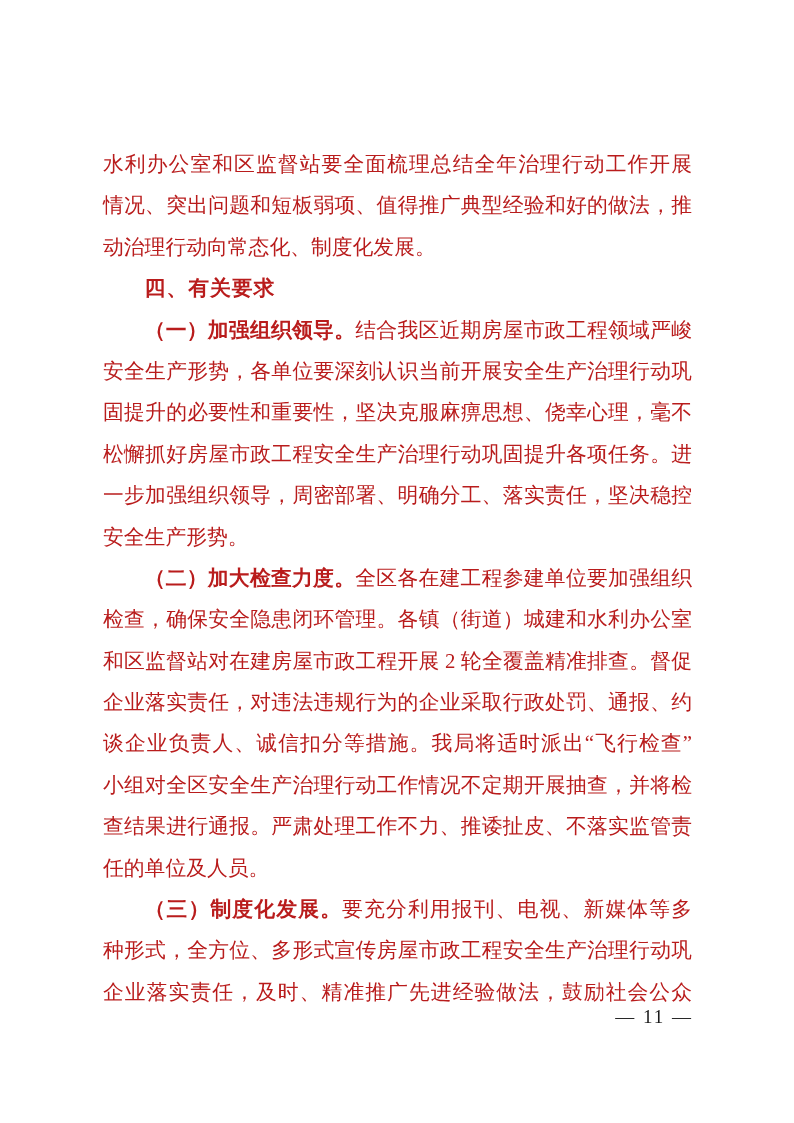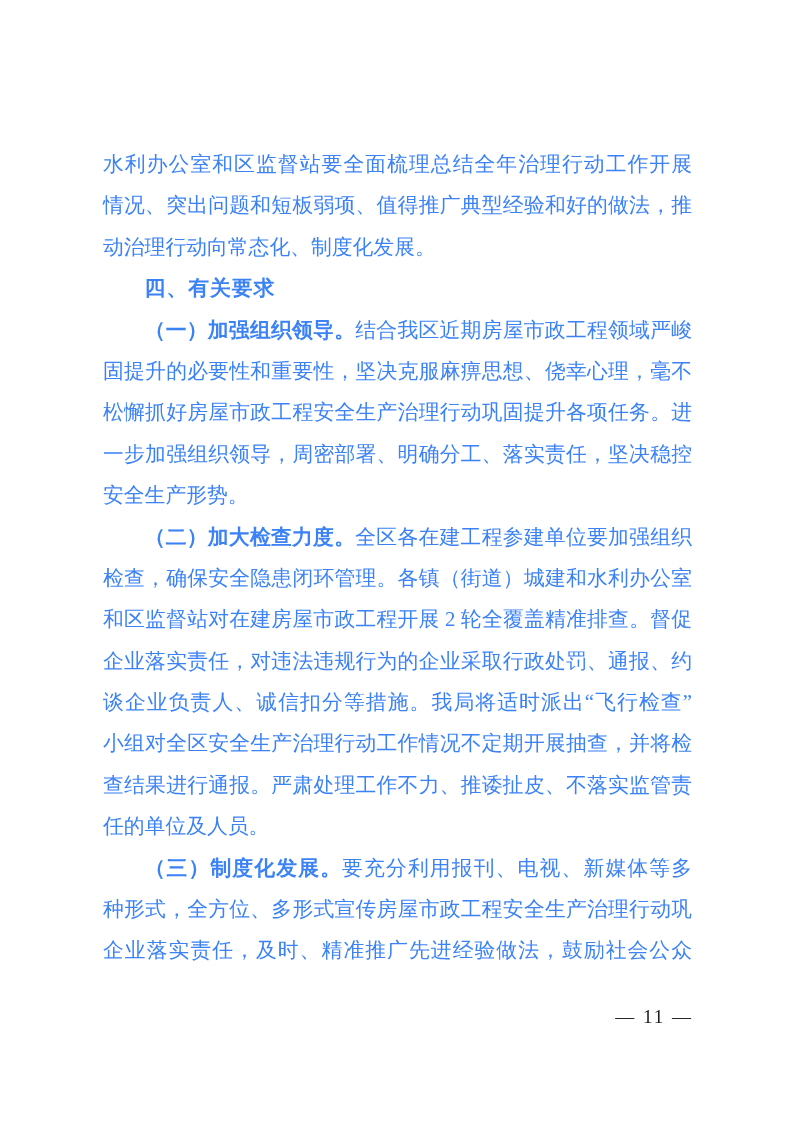--- a/index.html
+++ b/index.html
@@ -28,7 +28,7 @@
     height: 41.4px;
     white-space: nowrap;
     text-align: justify;
-    color: #3b82f6;
+    color: #b91c1c;
   }
   
   .line.fill {

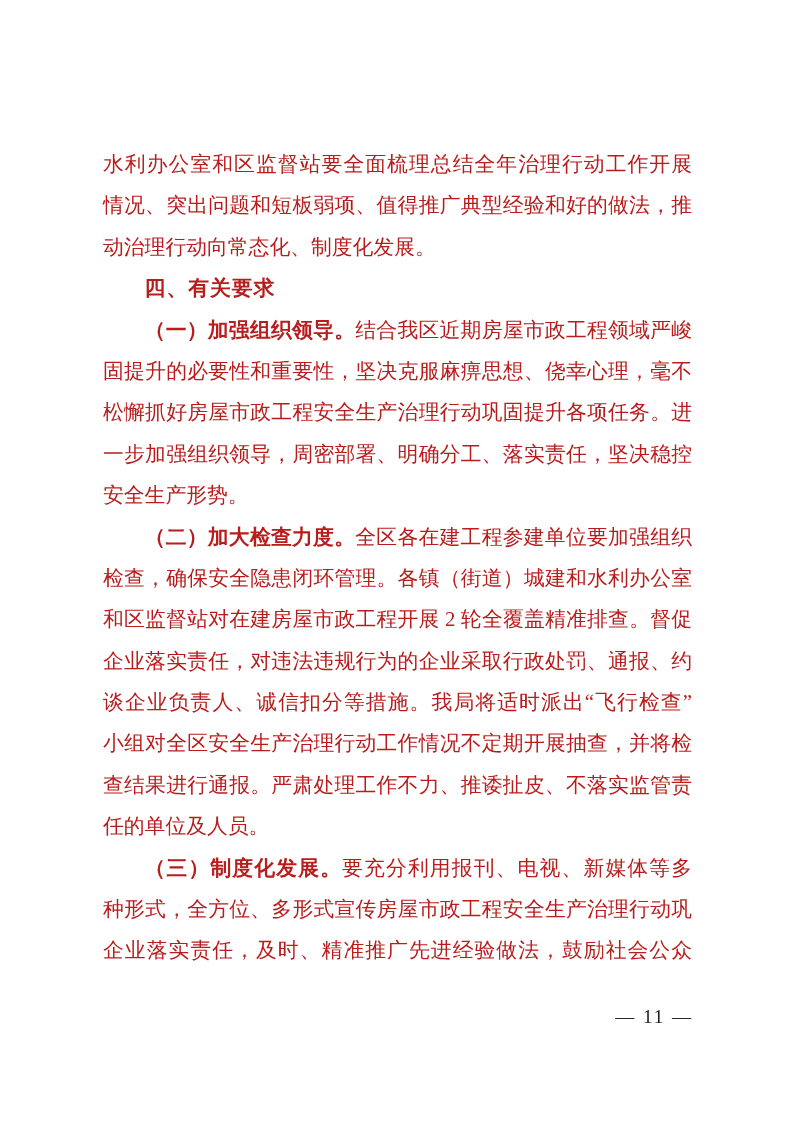--- a/index.html
+++ b/index.html
@@ -82,6 +82,7 @@
     <div class="line heading indent">四、有关要求</div>
 
     <div class="line fill indent"><span class="lead">（一）加强组织领导。</span><span>结合我区近期房屋市政工程领域严峻</span></div>
+    <div class="line fill">安全生产形势，各单位要深刻认识当前开展安全生产治理行动巩</div>
     <div class="line fill">固提升的必要性和重要性，坚决克服麻痹思想、侥幸心理，毫不</div>
     <div class="line fill">松懈抓好房屋市政工程安全生产治理行动巩固提升各项任务。进</div>
     <div class="line fill">一步加强组织领导，周密部署、明确分工、落实责任，坚决稳控</div>

